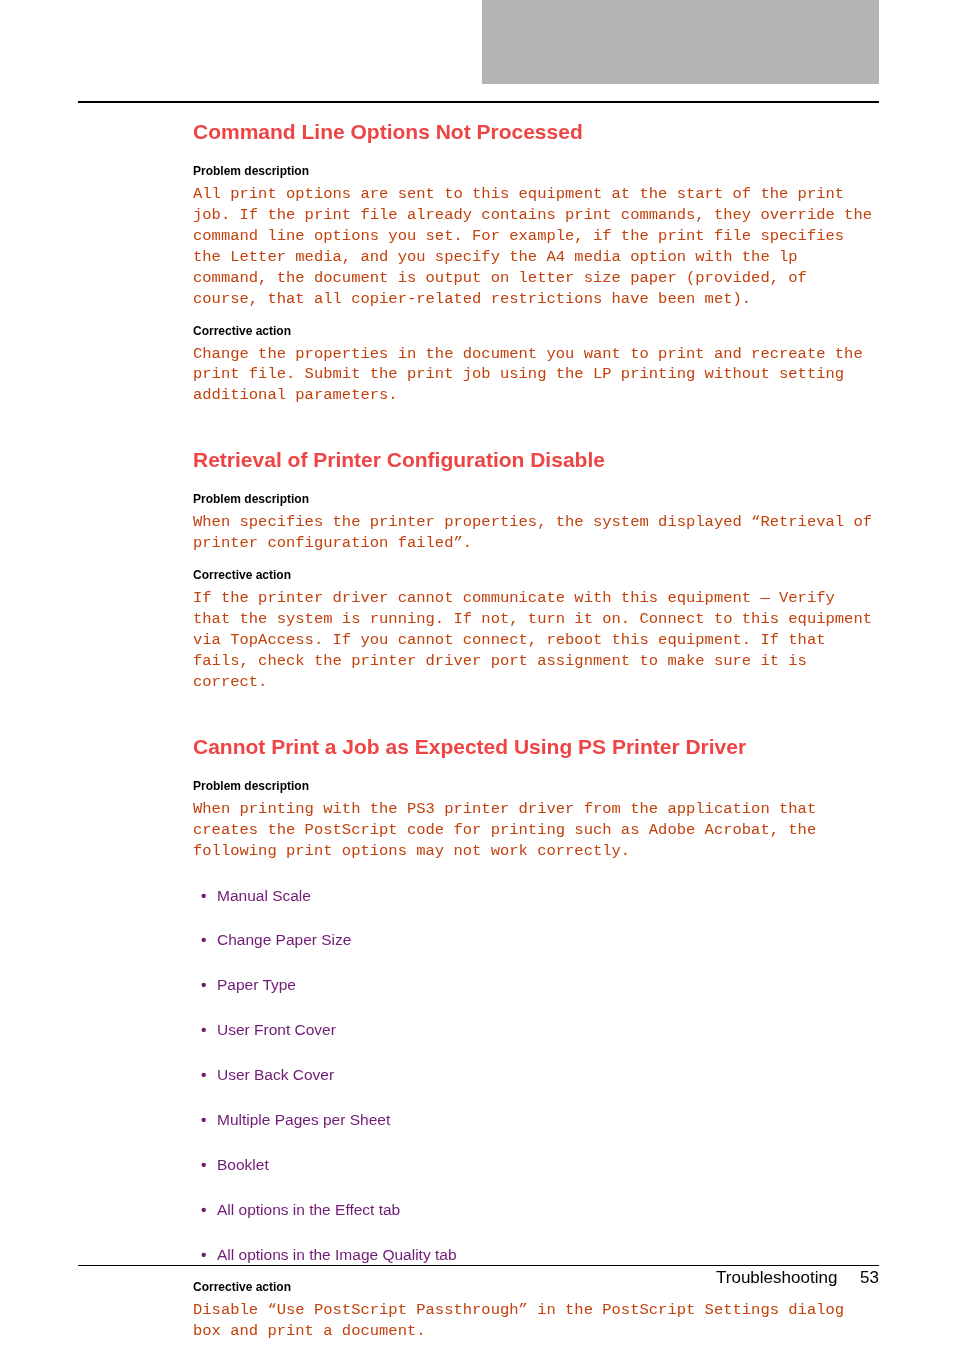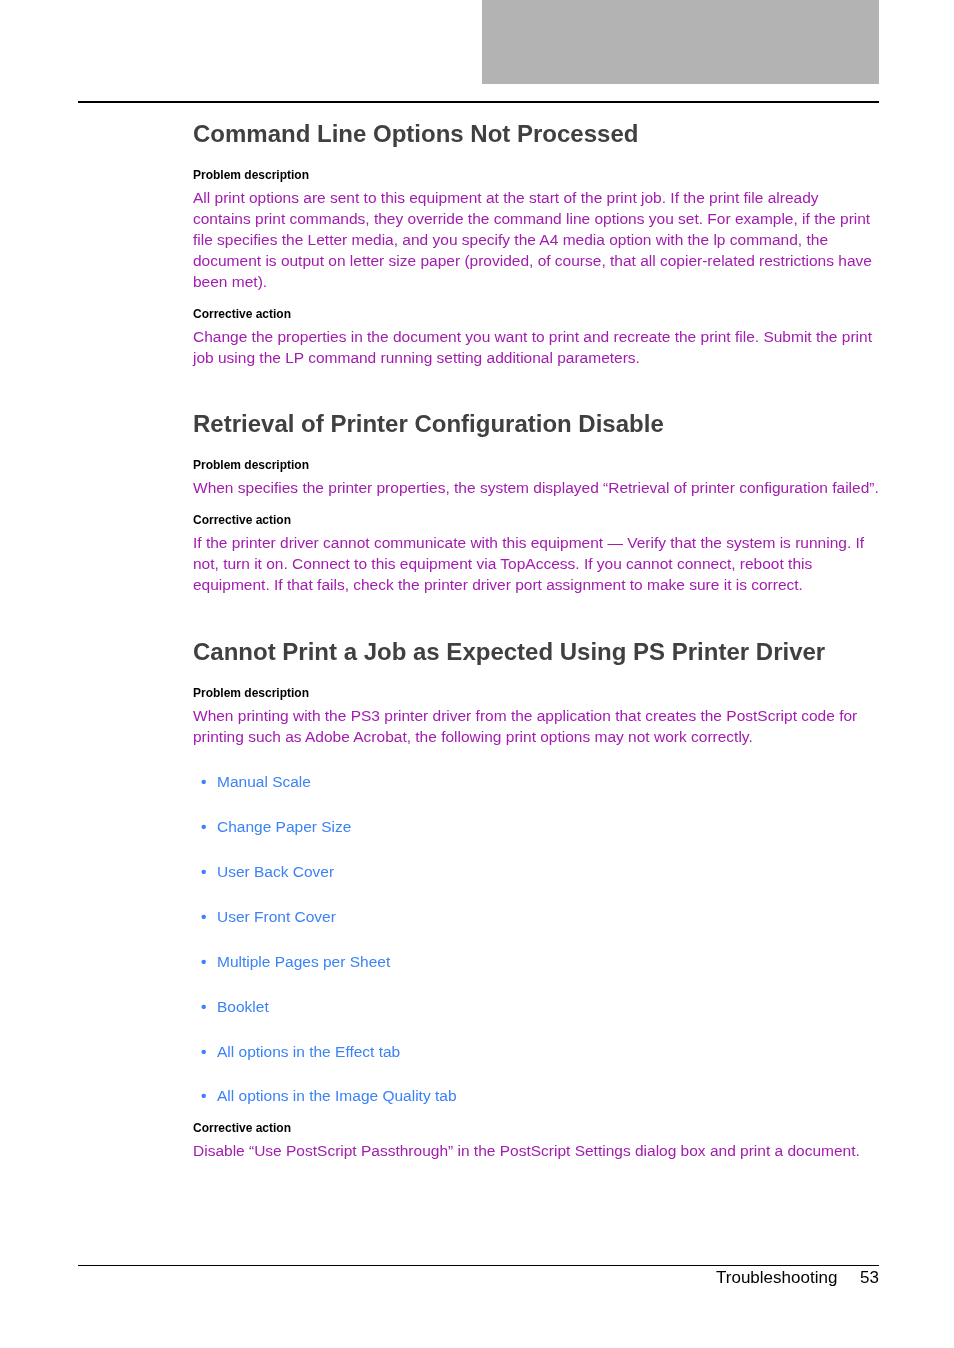--- a/index.html
+++ b/index.html
@@ -37,10 +37,10 @@
       width: 686px;
     }
     h2 {
-      font-size: 24px;
+      font-size: 21px;
       font-weight: bold;
       margin-bottom: 20px;
-      color: #404040;
+      color: #ef4444;
     }
     h3 {
       font-size: 12px;

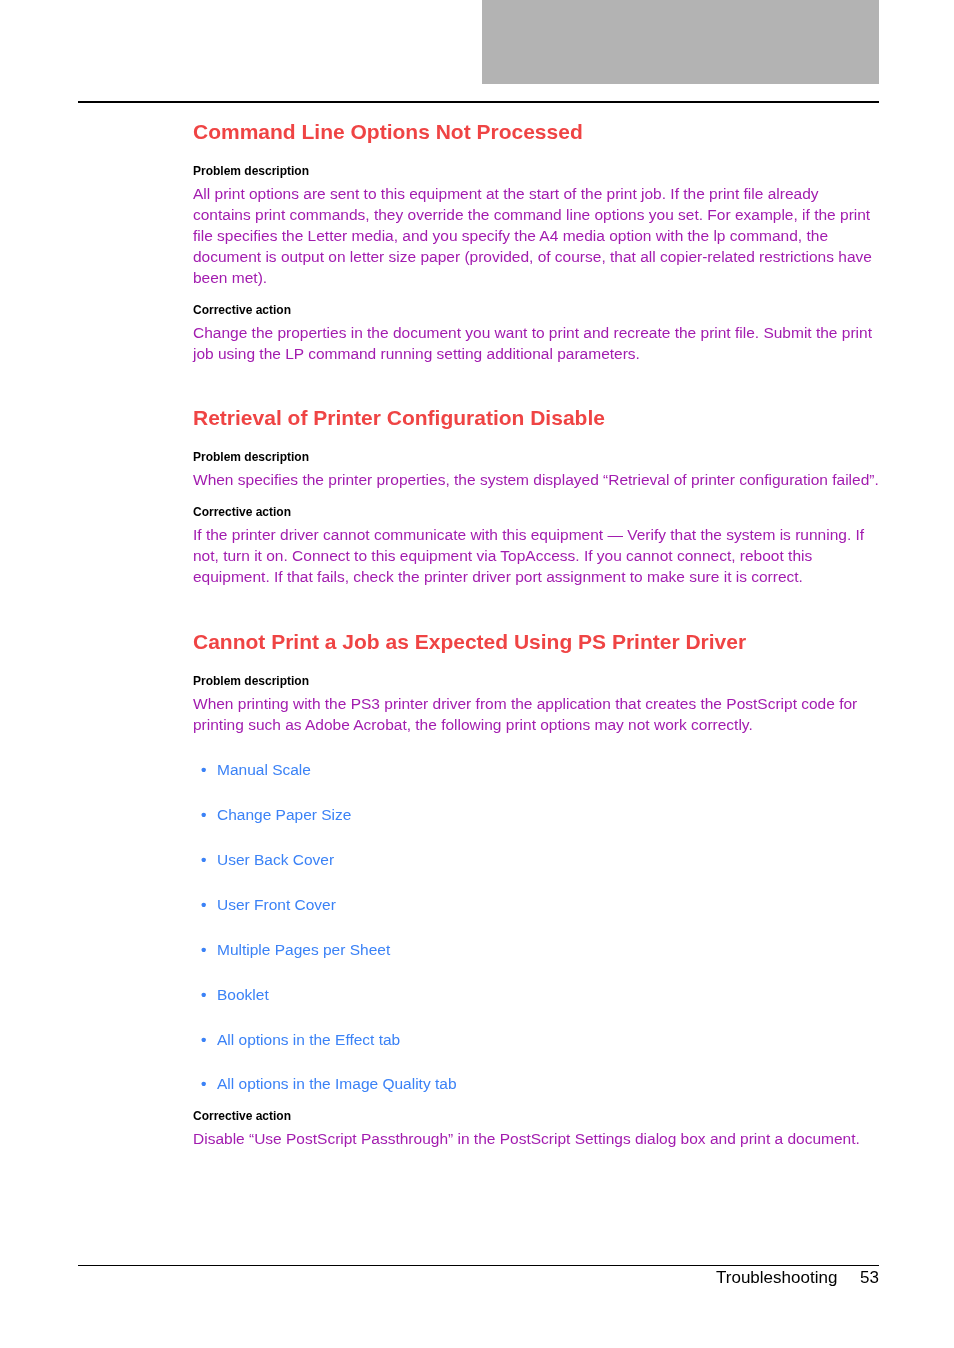--- a/index.html
+++ b/index.html
@@ -52,8 +52,9 @@
     p {
       font-size: 15.5px;
       line-height: 1.35;
-      color: #a21caf;
+      color: #c2410c;
       margin-bottom: 12px;
+      font-family: Liberation Mono, monospace;
     }
     .section {
       margin-bottom: 42px;

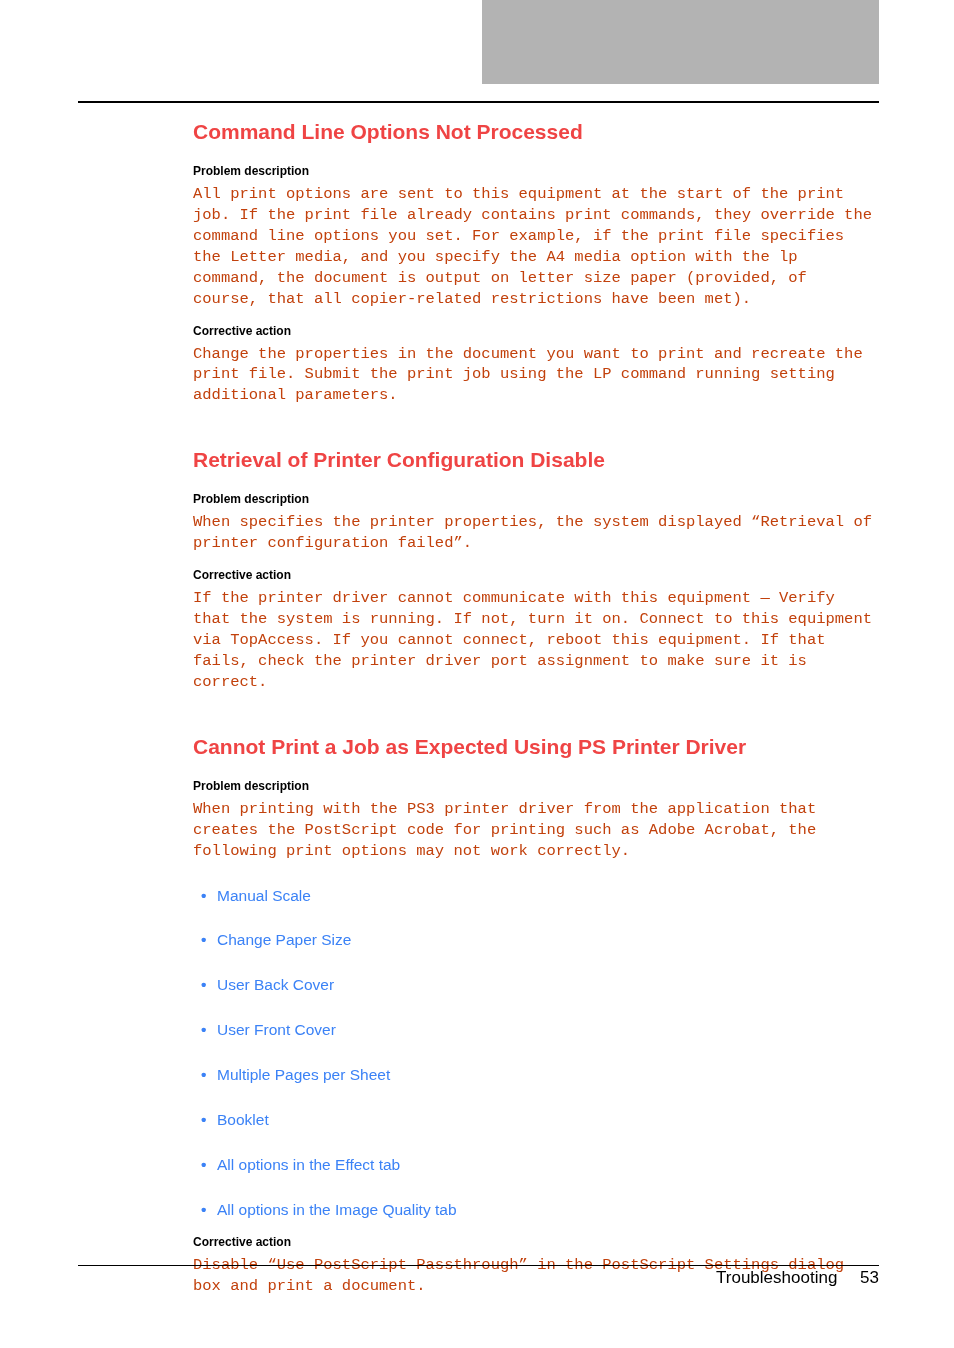--- a/index.html
+++ b/index.html
@@ -105,7 +105,7 @@
     <h3>Problem description</h3>
     <p>All print options are sent to this equipment at the start of the print job. If the print file already contains print commands, they override the command line options you set. For example, if the print file specifies the Letter media, and you specify the A4 media option with the lp command, the document is output on letter size paper (provided, of course, that all copier-related restrictions have been met).</p>
     <h3>Corrective action</h3>
-    <p>Change the properties in the document you want to print and recreate the print file. Submit the print job using the LP command running setting additional parameters.</p>
+    <p>Change the properties in the document you want to print and recreate the print file. Submit the print job using the LP printing without setting additional parameters.</p>
   </div>
 
   <div class="section">

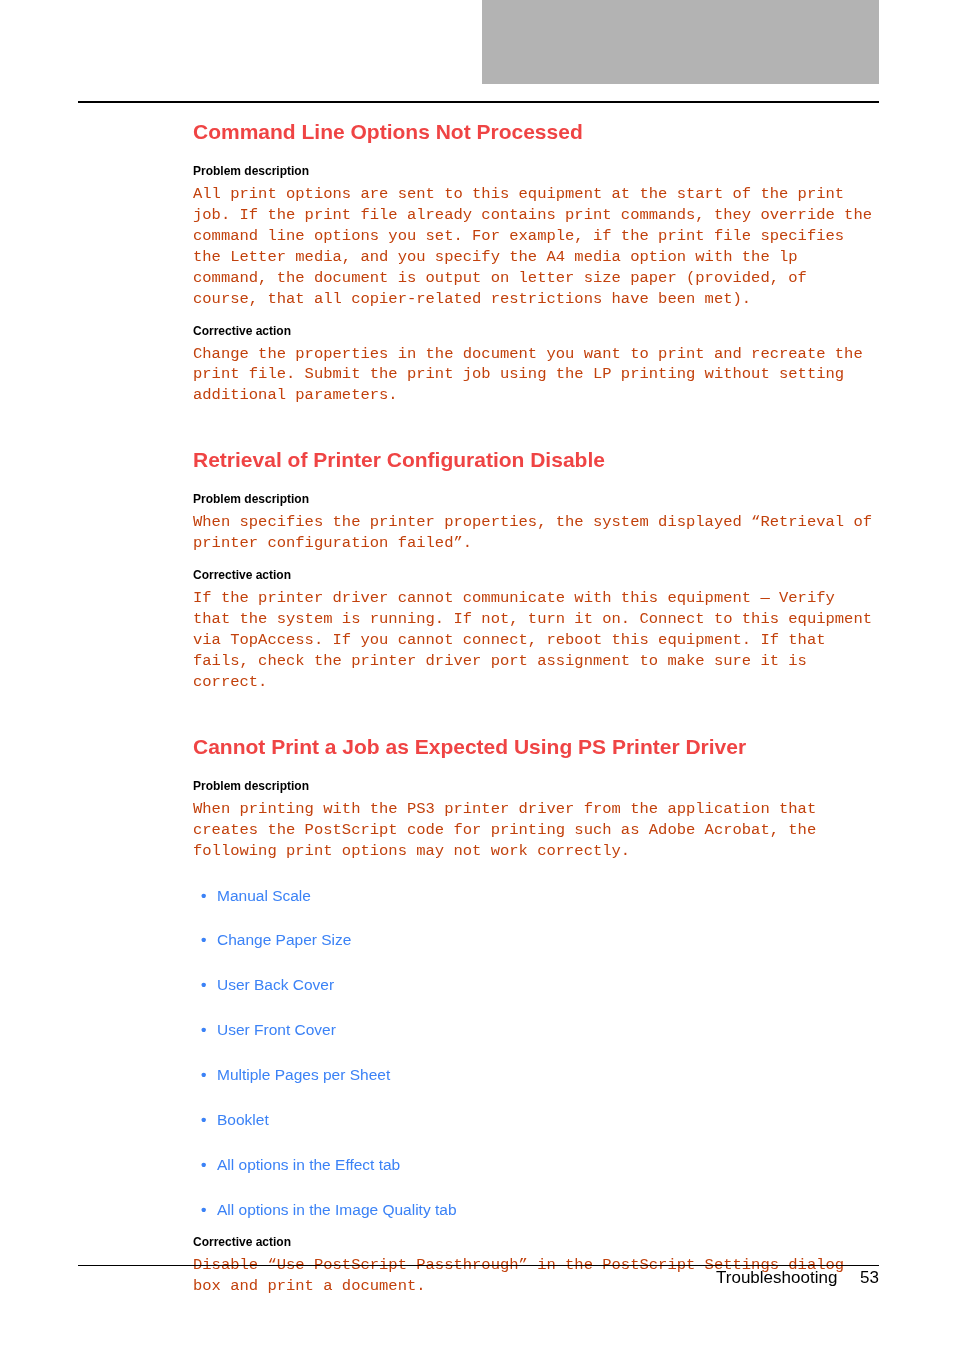--- a/index.html
+++ b/index.html
@@ -66,7 +66,7 @@
     ul li {
       font-size: 15.5px;
       line-height: 1.35;
-      color: #3b82f6;
+      color: #701a75;
       padding-left: 24px;
       position: relative;
       margin-top: 24px;

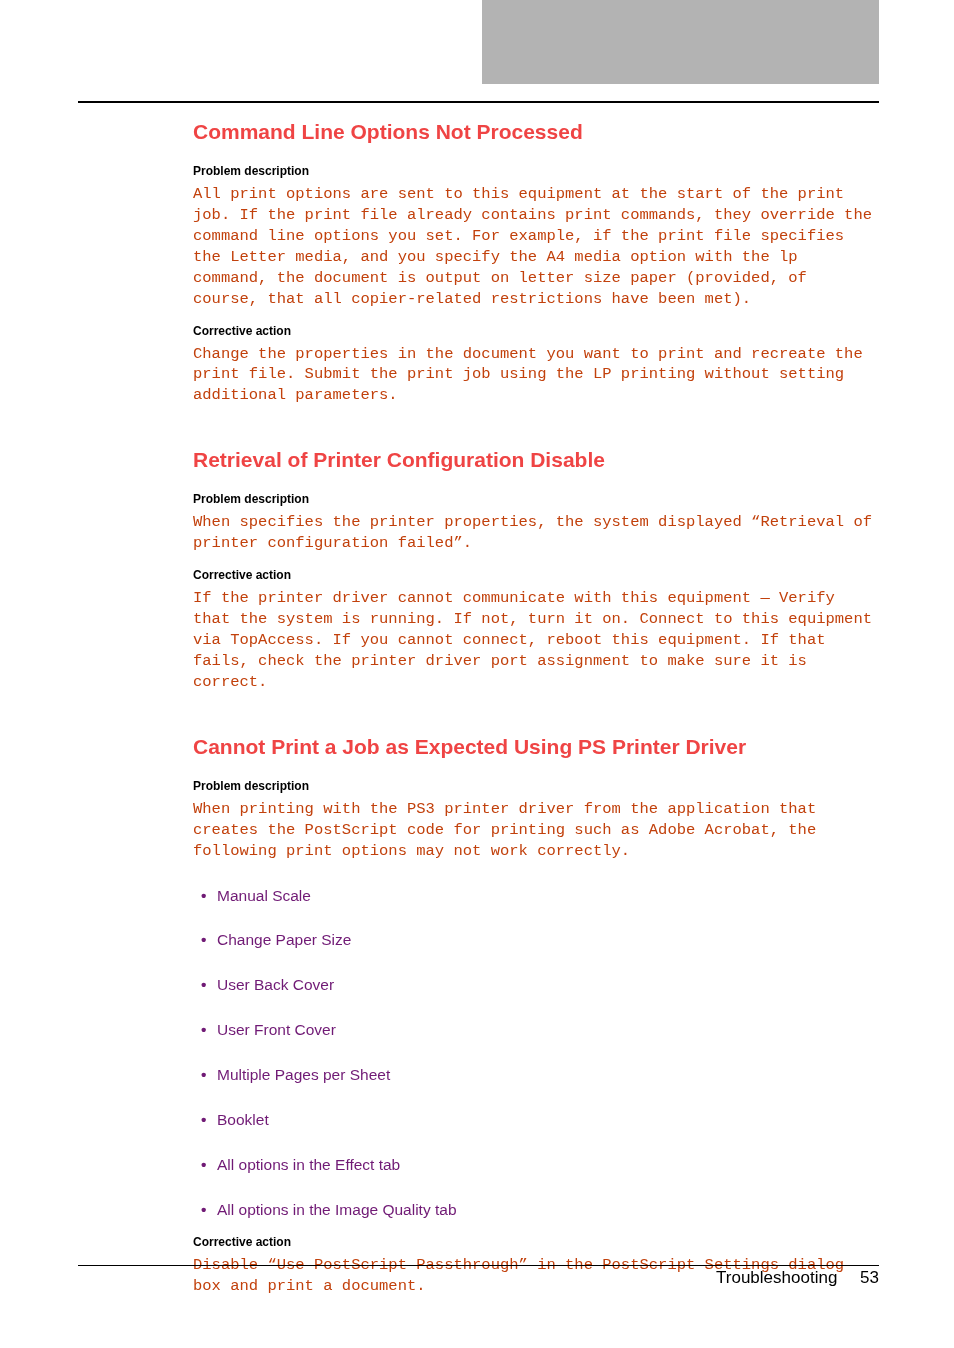--- a/index.html
+++ b/index.html
@@ -123,6 +123,7 @@
     <ul>
       <li>Manual Scale</li>
       <li>Change Paper Size</li>
+      <li>Paper Type</li>
       <li>User Back Cover</li>
       <li>User Front Cover</li>
       <li>Multiple Pages per Sheet</li>

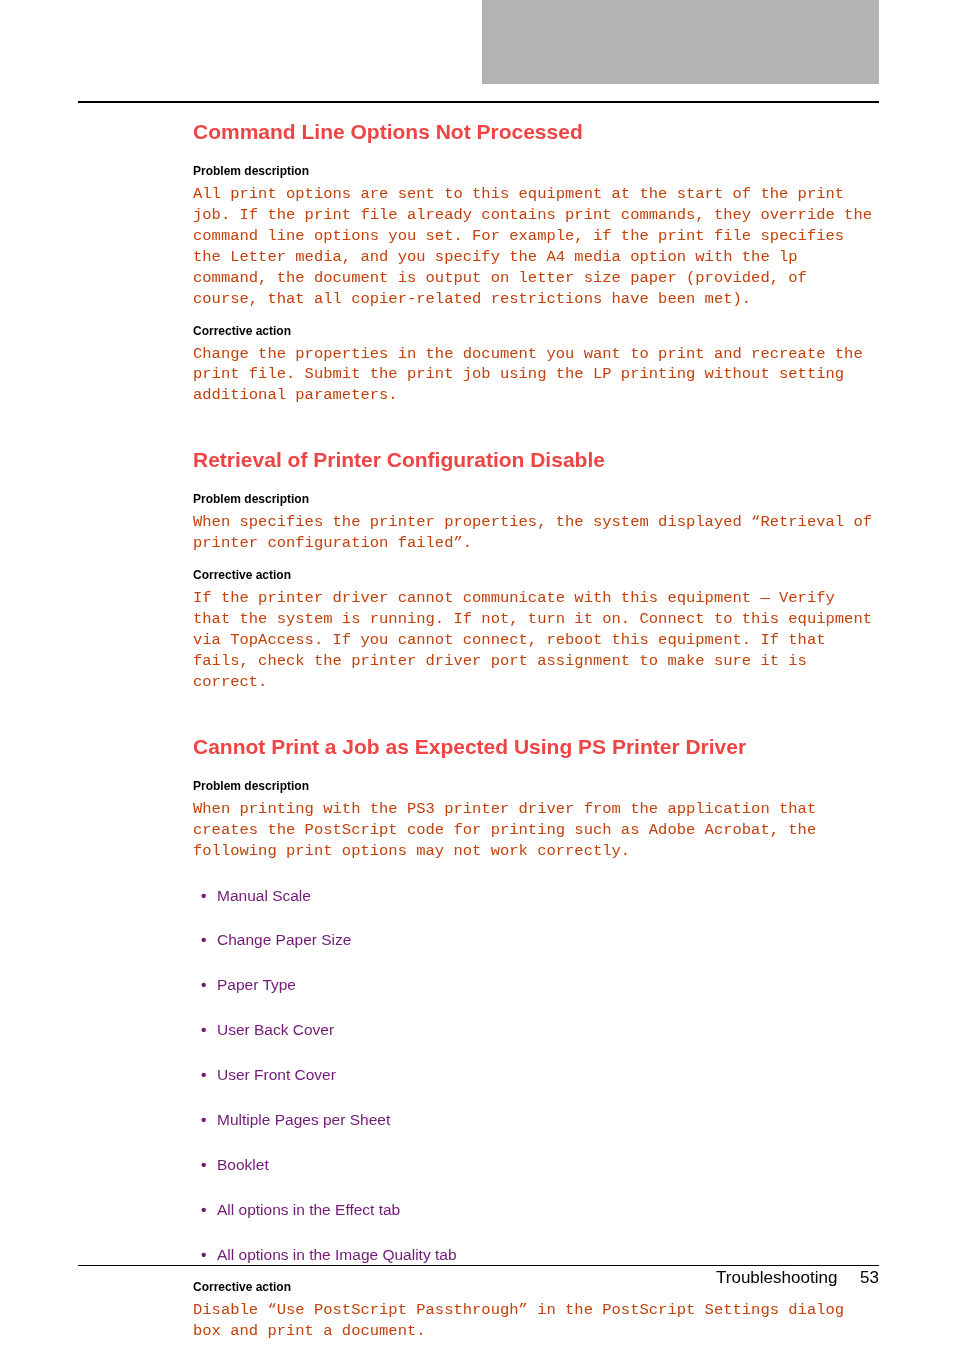--- a/index.html
+++ b/index.html
@@ -124,8 +124,8 @@
       <li>Manual Scale</li>
       <li>Change Paper Size</li>
       <li>Paper Type</li>
+      <li>User Front Cover</li>
       <li>User Back Cover</li>
-      <li>User Front Cover</li>
       <li>Multiple Pages per Sheet</li>
       <li>Booklet</li>
       <li>All options in the Effect tab</li>

